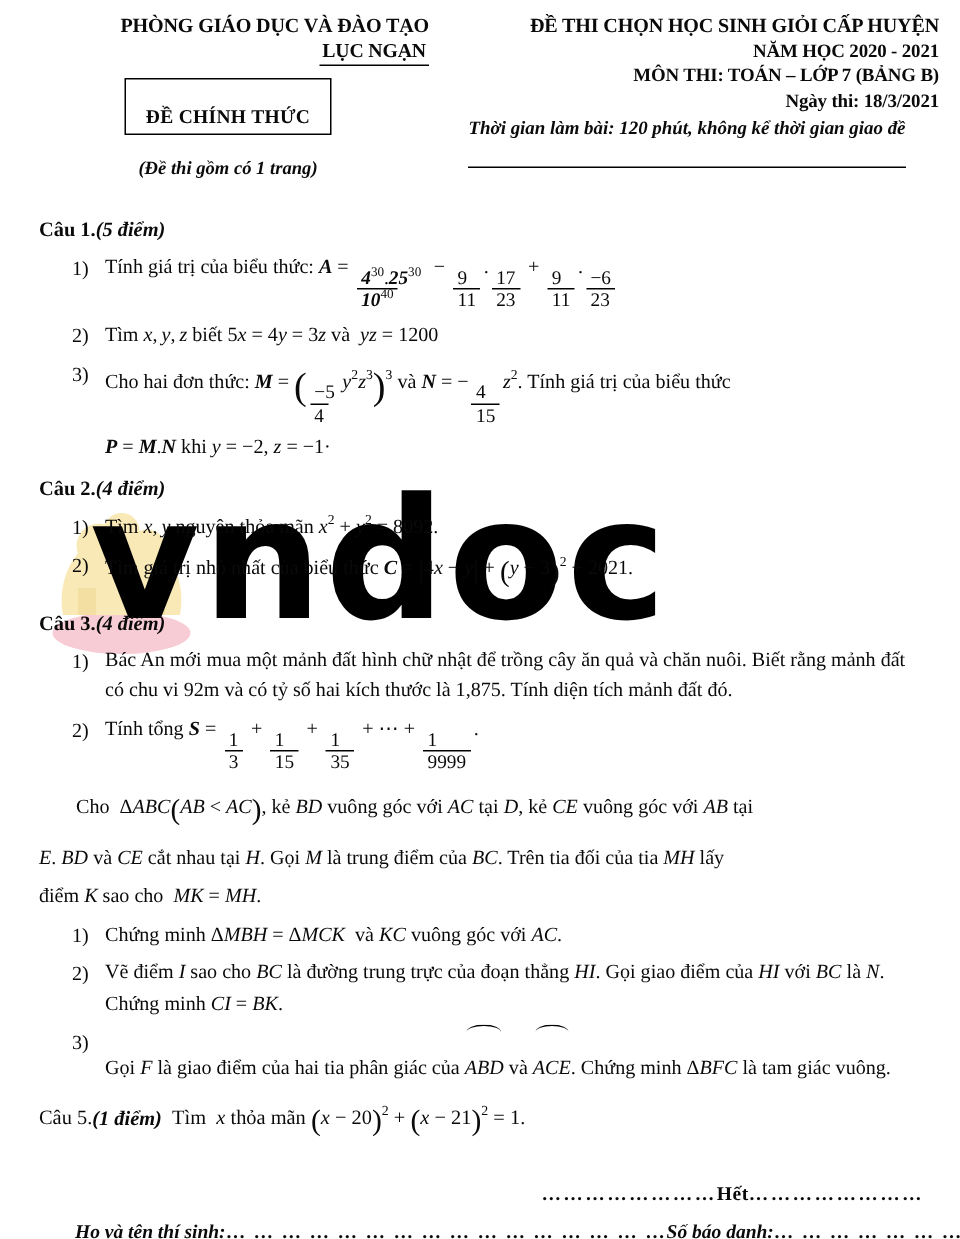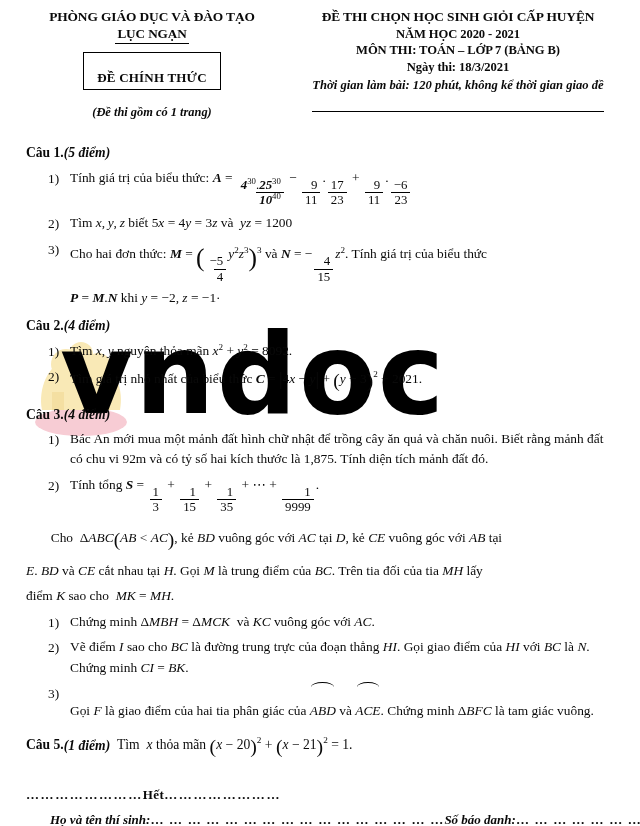--- a/index.html
+++ b/index.html
@@ -78,6 +78,7 @@
     line-height: 16.5px;
     letter-spacing: -0.1px;
     white-space: nowrap;
+    text-align: right;
   }
   .hdr-line.t1 { font-size: 13.4px; }
   .hdr-underline {

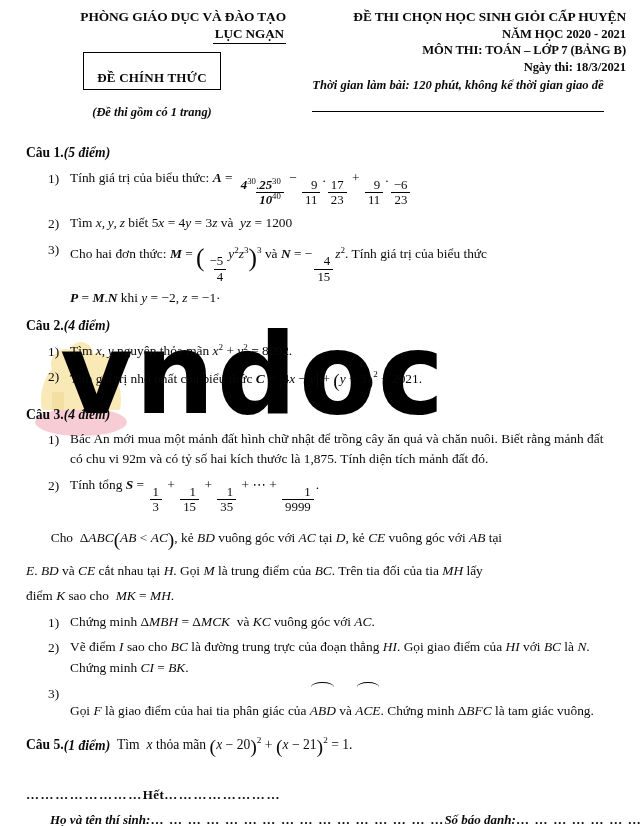--- a/index.html
+++ b/index.html
@@ -172,7 +172,7 @@
   .frac {
     display: inline-flex;
     flex-direction: column;
-    align-items: flex-end;
+    align-items: flex-start;
     vertical-align: -0.55em;
     margin: 0 2px;
     font-size: 0.96em;

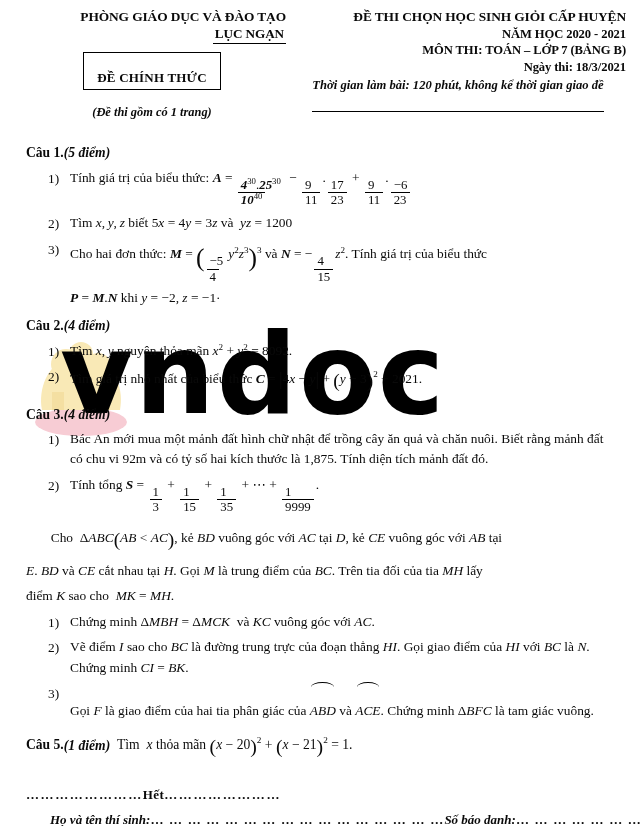--- a/index.html
+++ b/index.html
@@ -416,7 +416,7 @@
 
     <div class="cau" style="margin-top:12px;">
       <div class="cau-head" style="font-weight:400;">
-        <span style="font-weight:700;margin-top:11px;">Câu 5.</span><span class="pts">(1 điểm)</span>
+        <span style="font-weight:400;margin-top:11px;">Câu 5.</span><span class="pts">(1 điểm)</span>
         <span>&nbsp;Tìm&nbsp; <span class="m">x</span> thỏa mãn <span class="midparen">(</span><span class="m">x</span> − 20<span class="midparen">)</span><sup>2</sup> + <span class="midparen">(</span><span class="m">x</span> − 21<span class="midparen">)</span><sup>2</sup> = 1.</span>
       </div>
     </div>

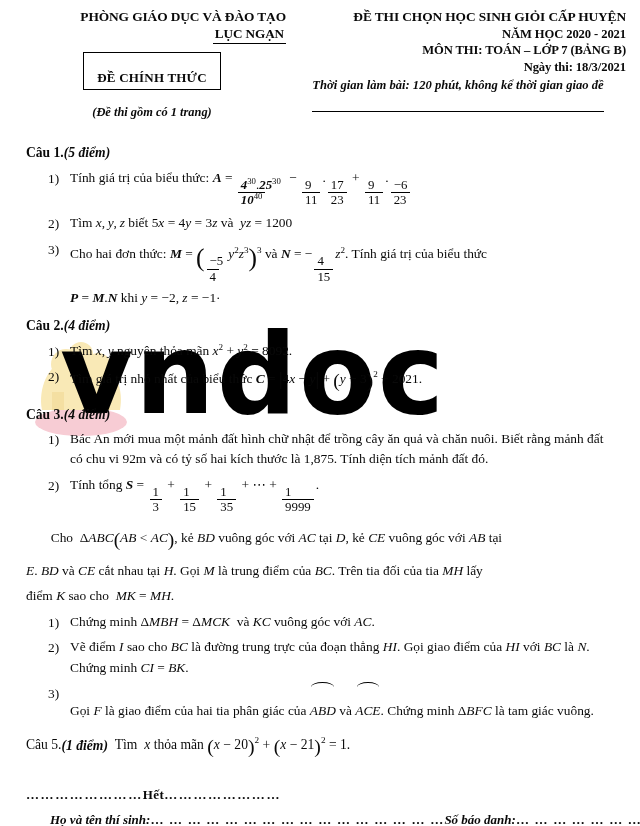--- a/index.html
+++ b/index.html
@@ -221,7 +221,7 @@
     margin-top: 26px;
   }
   .het {
-    text-align: left;
+    text-align: right;
     font-weight: 700;
     font-size: 13px;
     letter-spacing: 0.4px;

